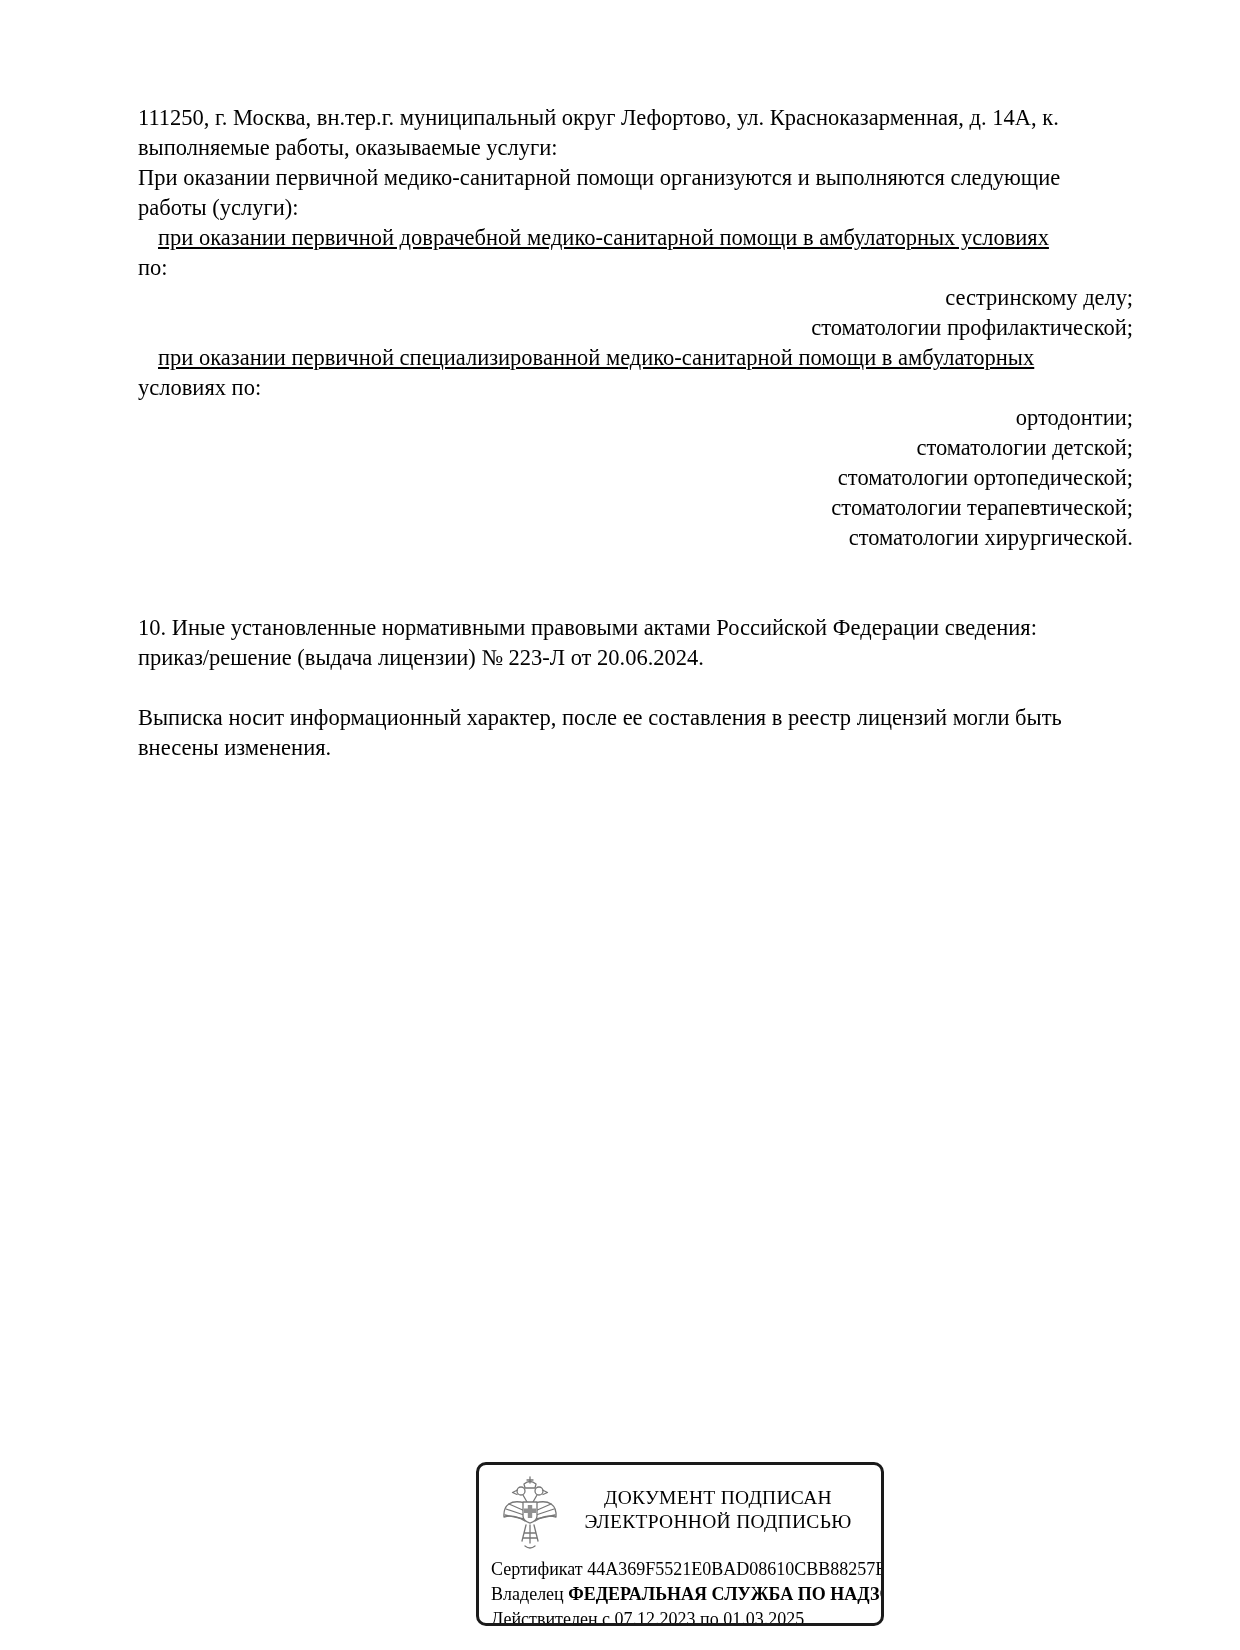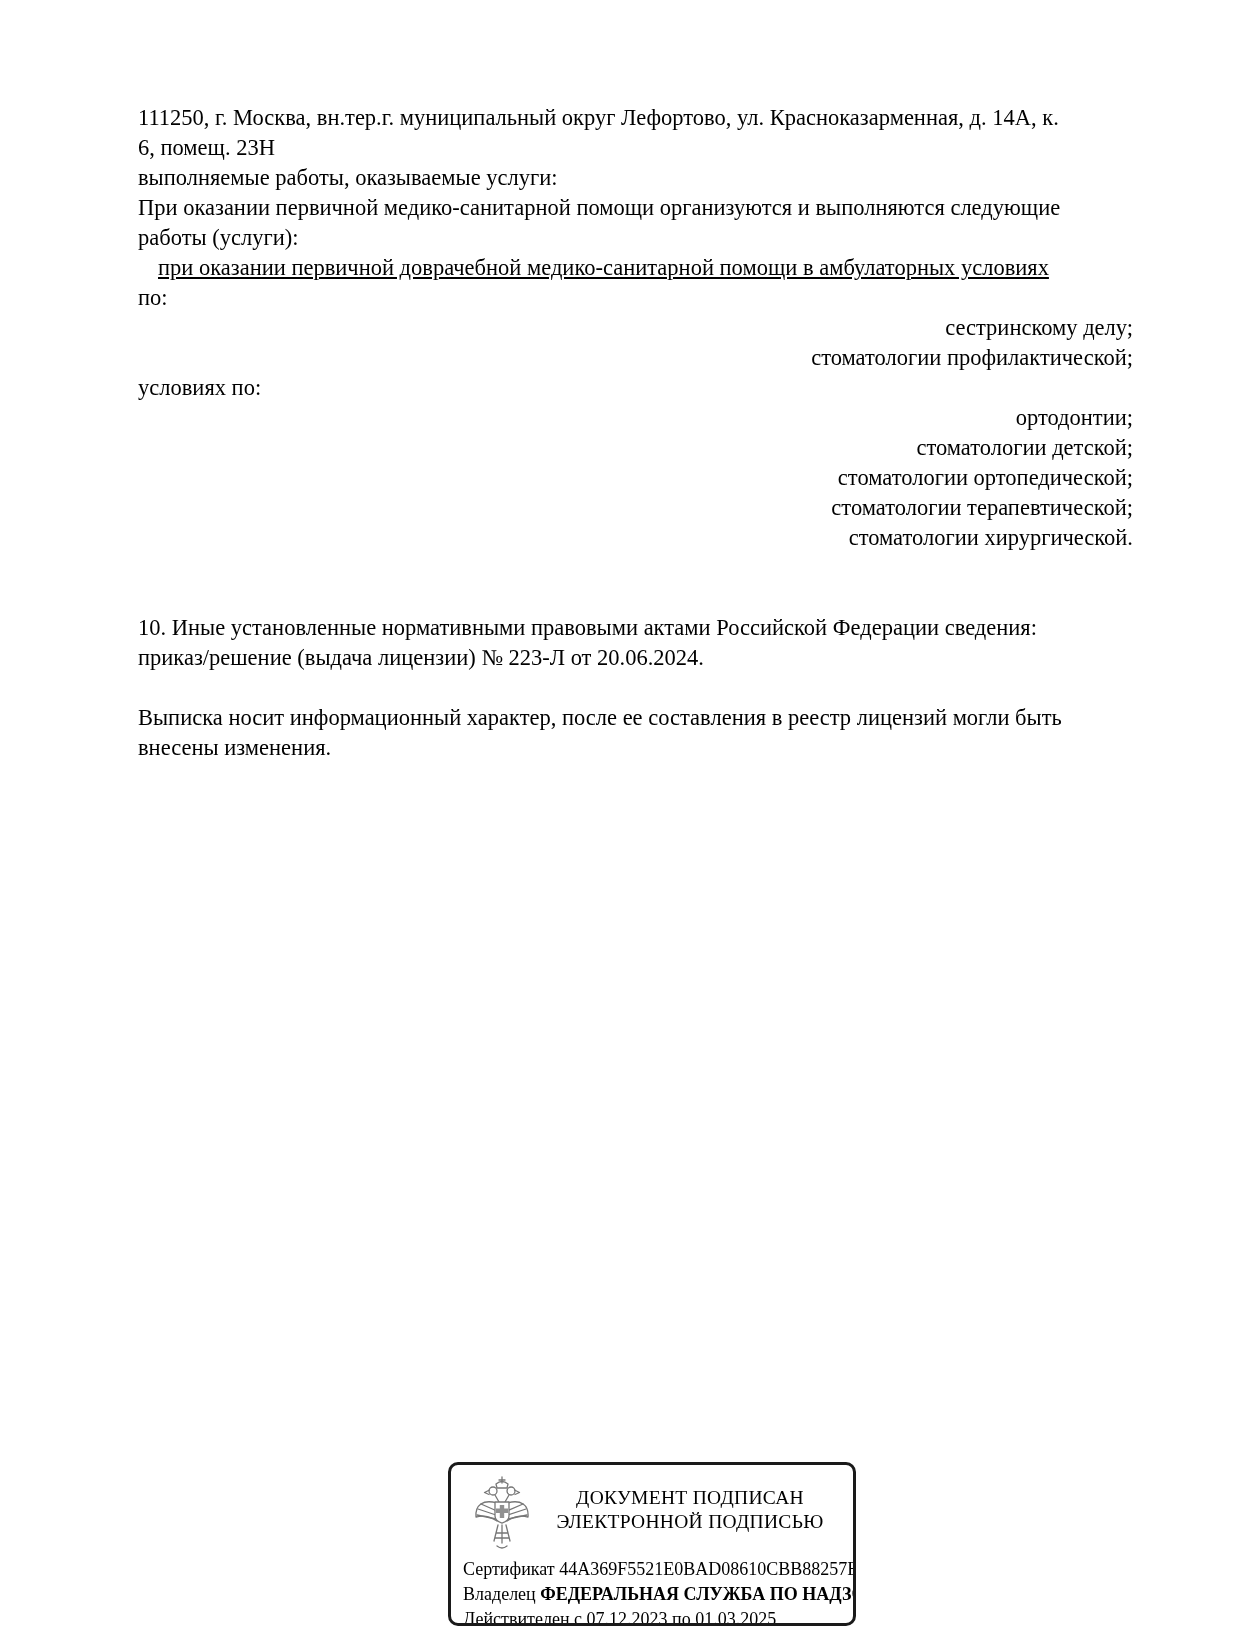--- a/index.html
+++ b/index.html
@@ -50,7 +50,6 @@
 
   <div class="doc-text">
     <div class="line">111250, г. Москва, вн.тер.г. муниципальный округ Лефортово, ул. Красноказарменная, д. 14А, к.</div>
-    <div class="line">6, помещ. 23Н</div>
     <div class="line">выполняемые работы, оказываемые услуги:</div>
     <div class="line">При оказании первичной медико-санитарной помощи организуются и выполняются следующие</div>
     <div class="line">работы (услуги):</div>

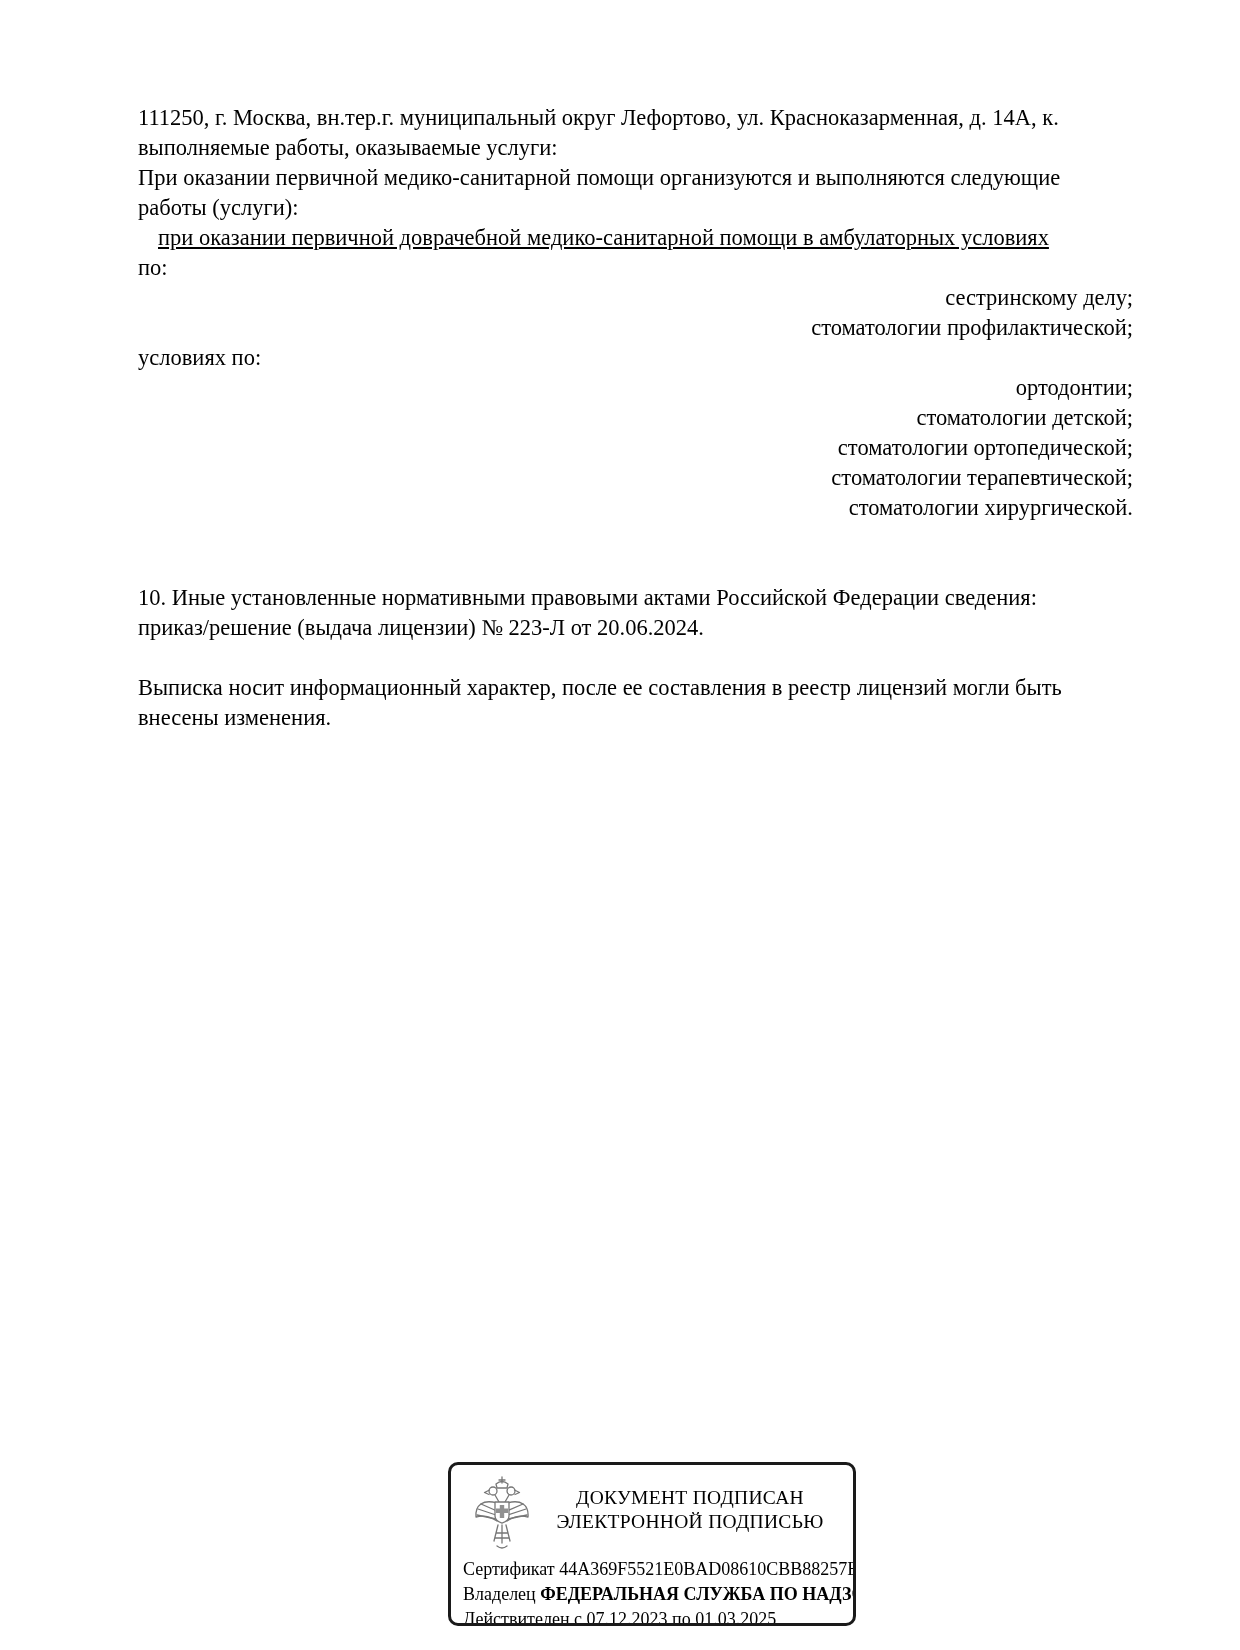--- a/index.html
+++ b/index.html
@@ -57,6 +57,7 @@
     <div class="line">по:</div>
     <div class="line ind2">сестринскому делу;</div>
     <div class="line ind2">стоматологии профилактической;</div>
+    <div class="line ind1">при оказании первичной специализированной медико-санитарной помощи в амбулаторных</div>
     <div class="line">условиях по:</div>
     <div class="line ind2">ортодонтии;</div>
     <div class="line ind2">стоматологии детской;</div>

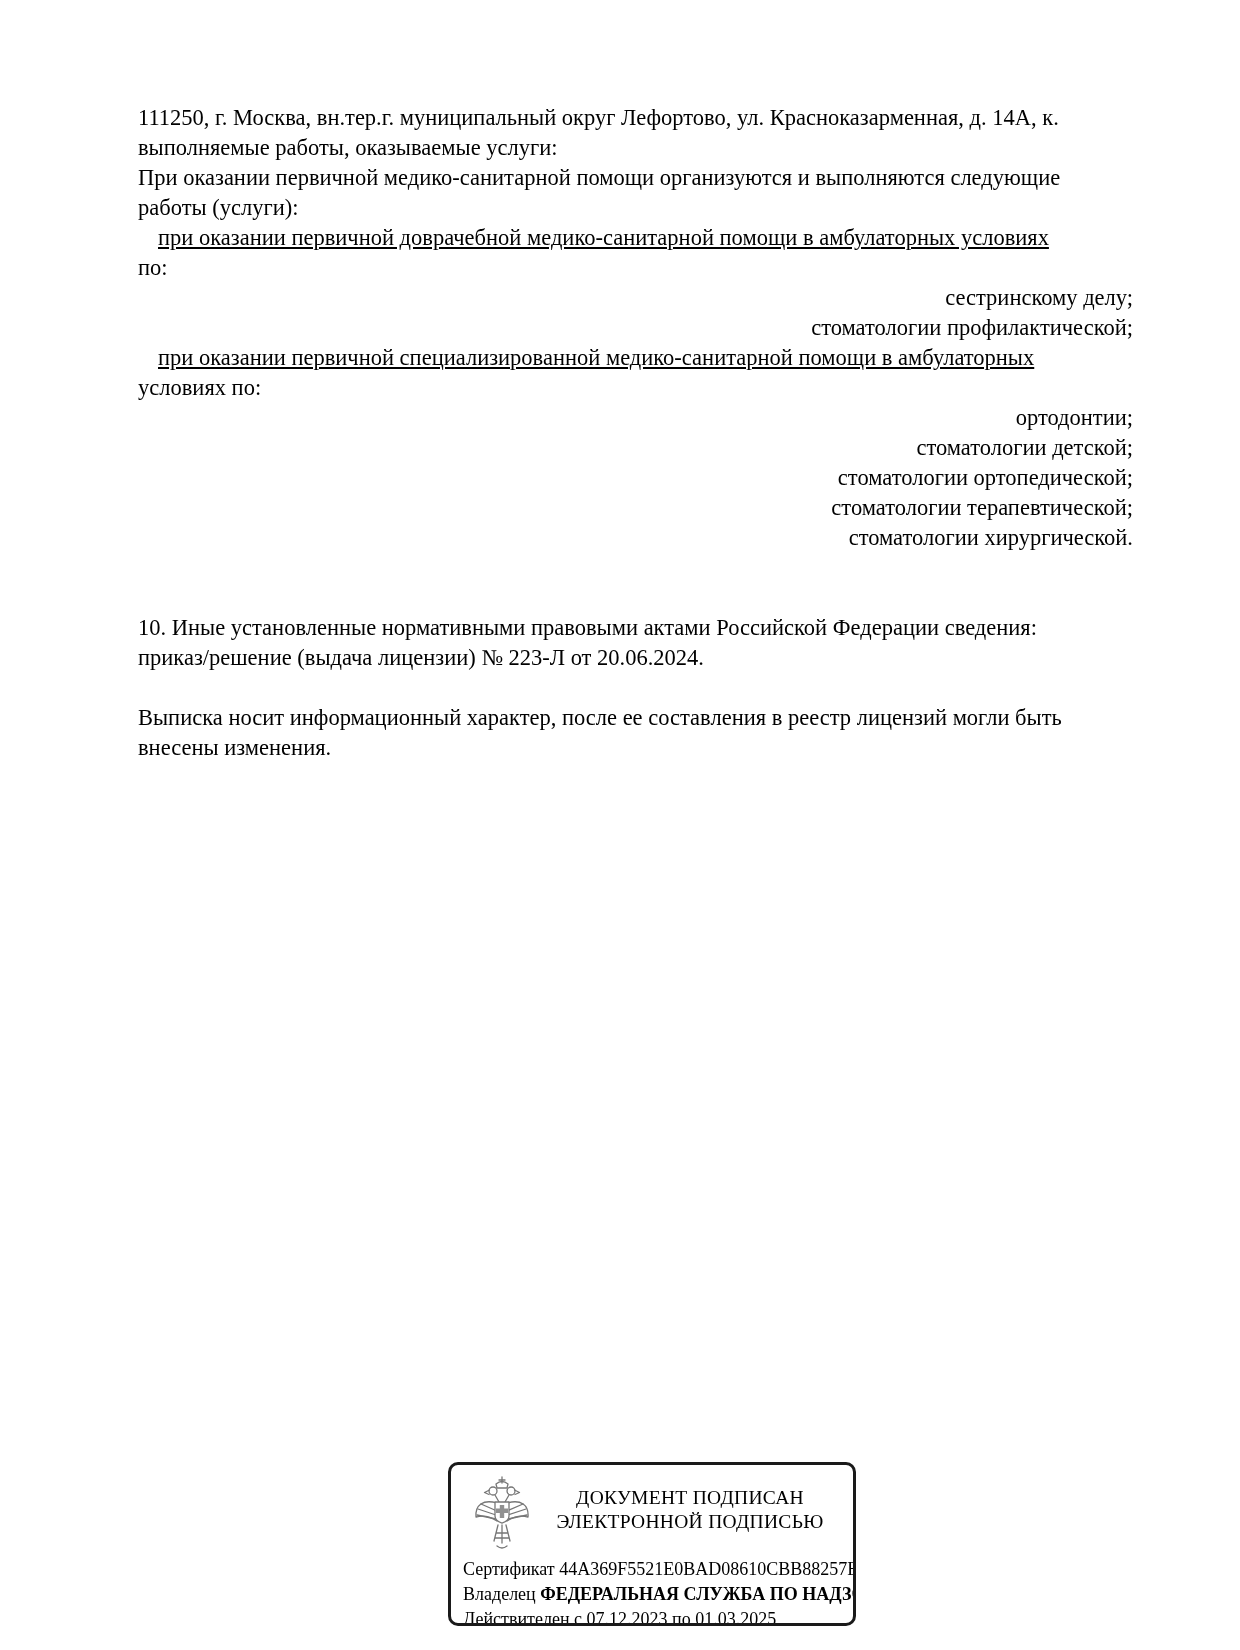--- a/index.html
+++ b/index.html
@@ -21,7 +21,7 @@
   .ind2{padding-left:28px;text-align:right;}
   .stamp{
     position:absolute;
-    left:448px;top:1462px;
+    left:476px;top:1462px;
     width:408px;height:164px;
     border:3px solid #1a1a1a;
     border-radius:10px;

